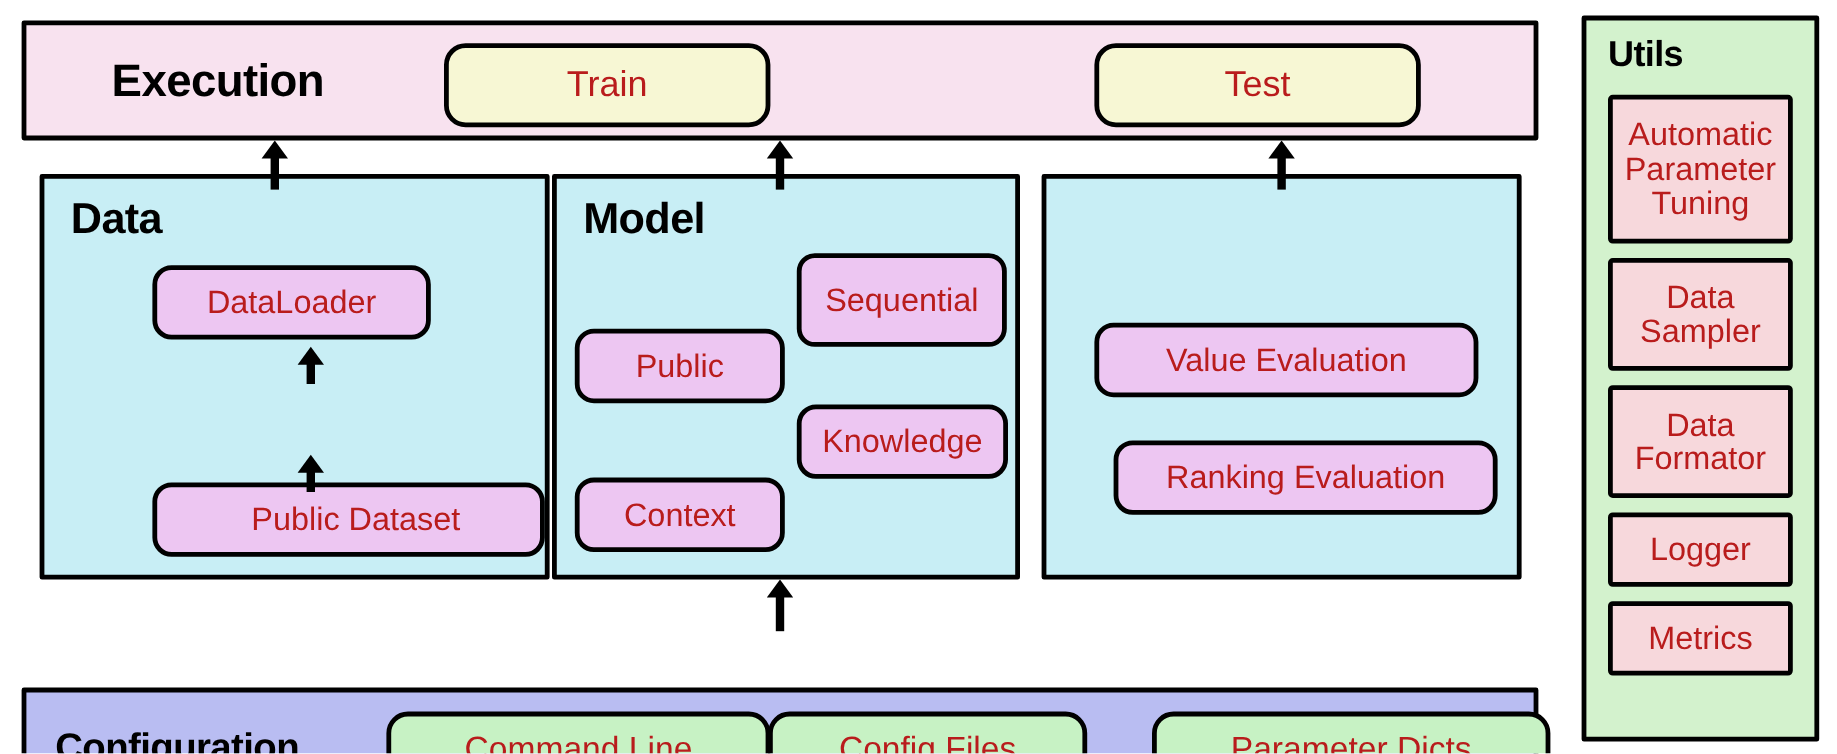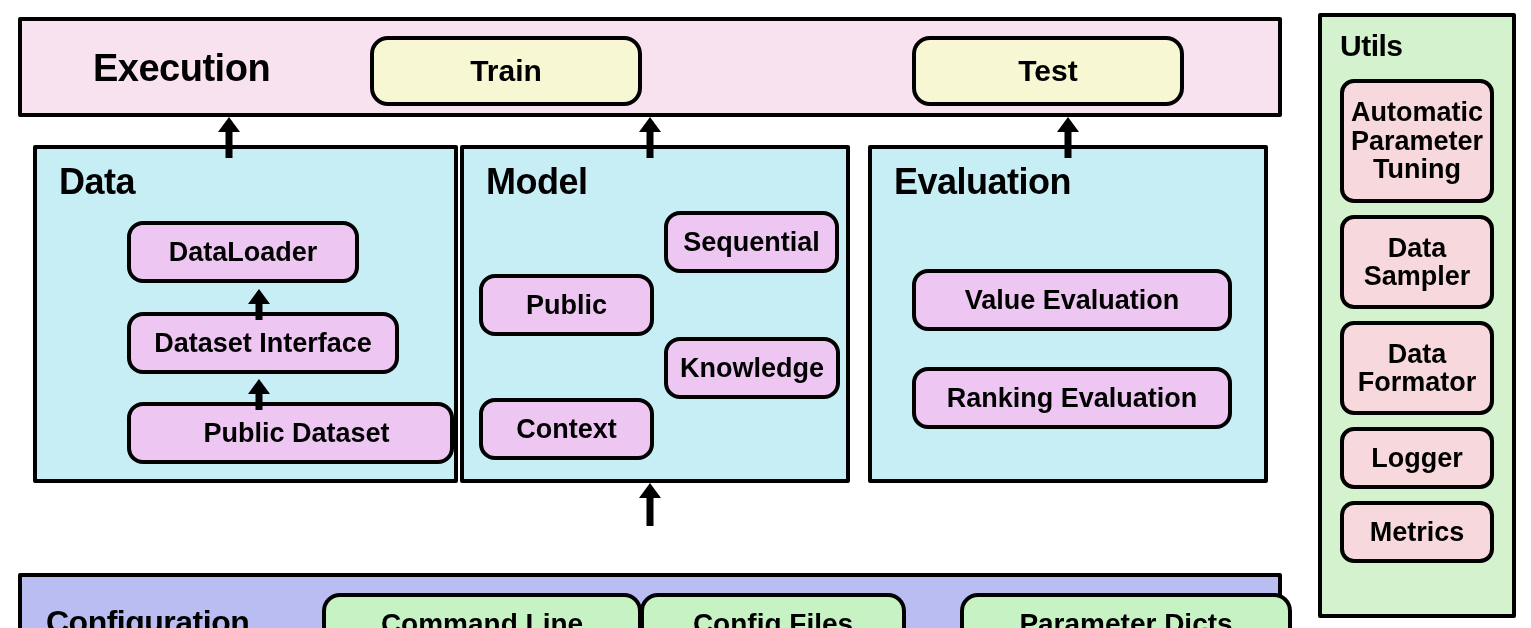--- a/index.html
+++ b/index.html
@@ -38,10 +38,9 @@
     align-items:center;
     justify-content:center;
     text-align:center;
-    color:#000000;
+    color:#b91c1c;
     line-height:1.05;
     white-space:pre-line;
-    font-weight:bold;
   }
   .arrow{
     position:absolute;

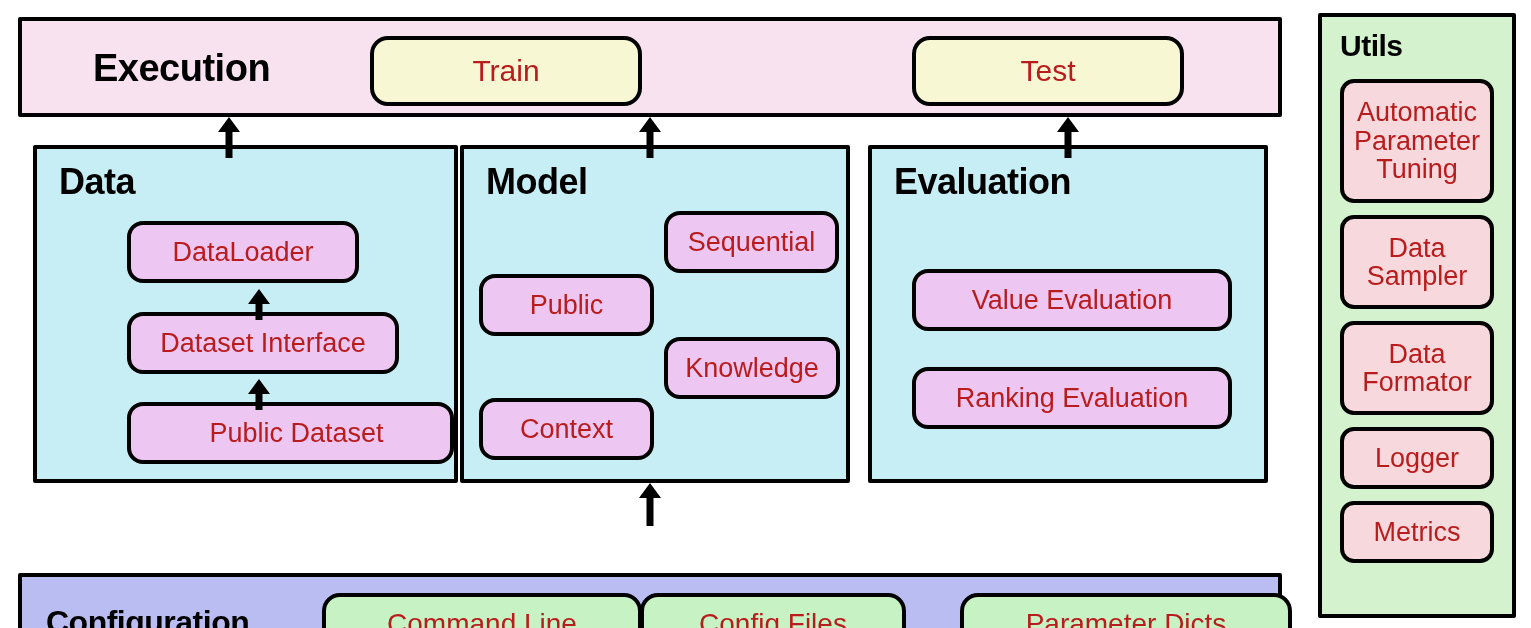--- a/index.html
+++ b/index.html
@@ -144,7 +144,7 @@
     background:#f7d8dc;
     font-size:27px;
     left:18px;width:154px;
-    border-radius:14px;
+    border-radius:4px;
   }
   #u-apt{top:62px;height:124px;}
   #u-sampler{top:198px;height:94px;}

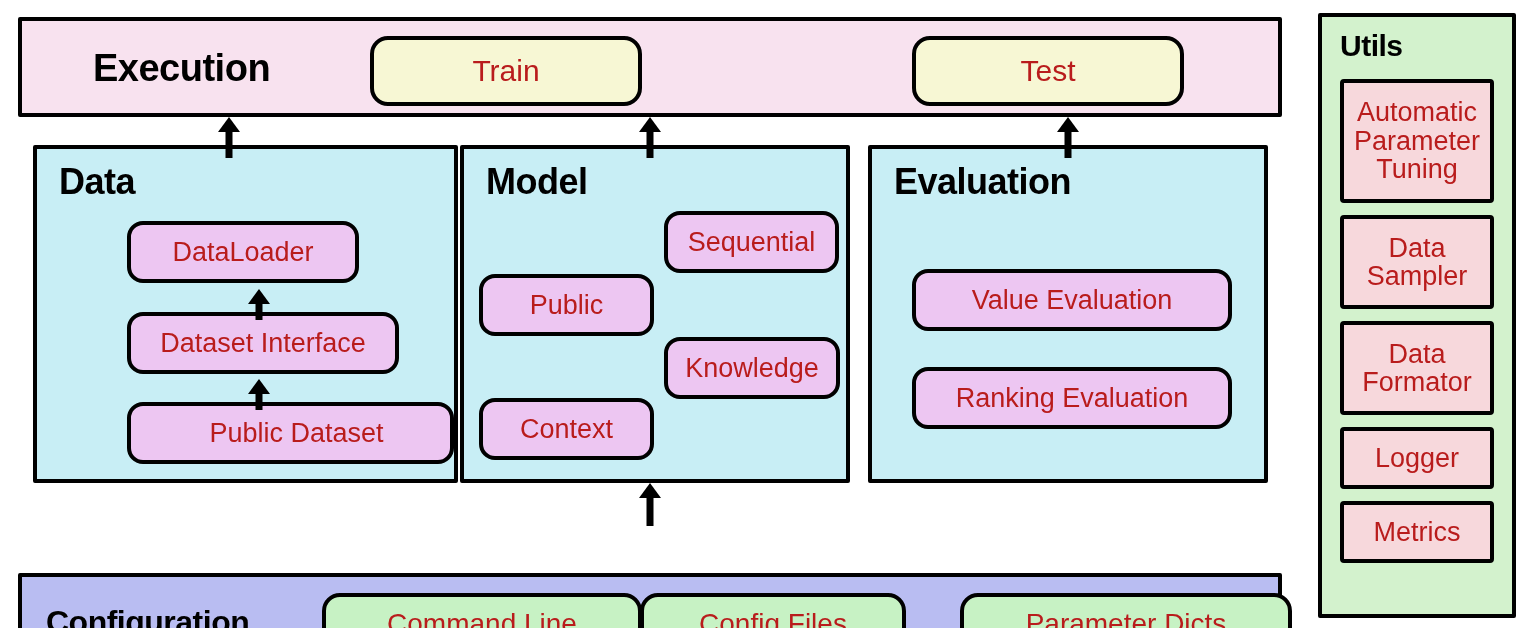--- a/index.html
+++ b/index.html
@@ -211,7 +211,6 @@
   </div>
 
   <div class="panel mid-panel" id="eval-panel">
-    <div class="panel-title">Evaluation</div>
     <div class="pill node" id="n-valueeval">
       <span>Value Evaluation</span>
     </div>

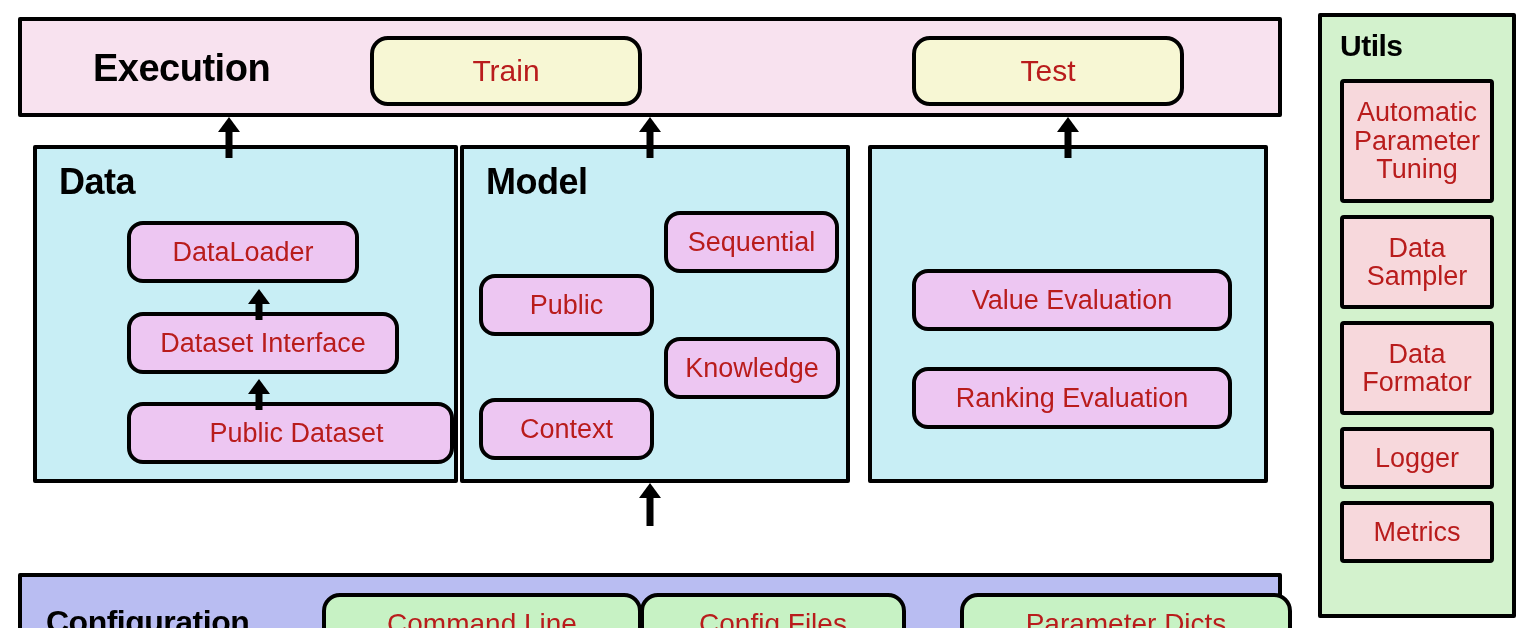--- a/index.html
+++ b/index.html
@@ -102,7 +102,7 @@
   #n-publicds{left:90px;top:253px;width:327px;height:62px;padding-left:12px;}
 
   
-  #n-sequential{left:200px;top:62px;width:175px;height:62px;}
+  #n-sequential{left:200px;top:62px;width:175px;height:78px;border-radius:15px;}
   #n-general{left:15px;top:125px;width:175px;height:62px;}
   #n-knowledge{left:200px;top:188px;width:176px;height:62px;}
   #n-context{left:15px;top:249px;width:175px;height:62px;}

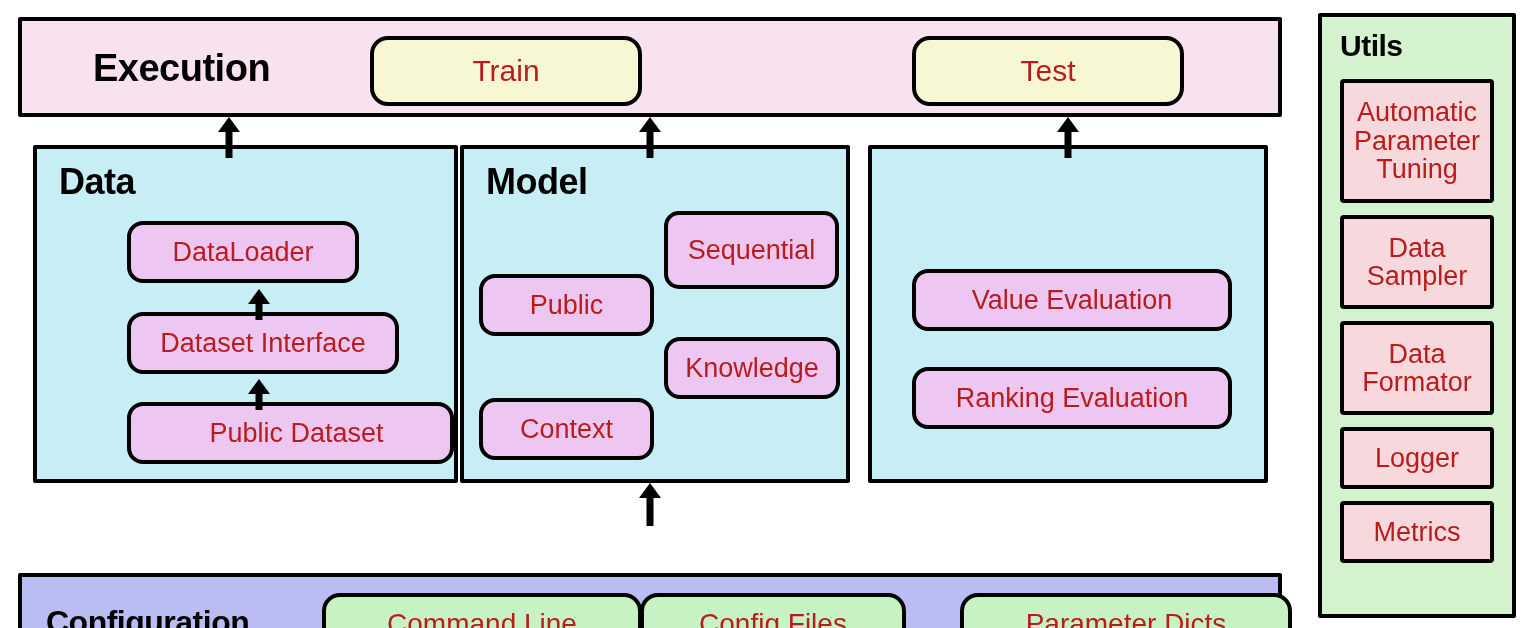--- a/index.html
+++ b/index.html
@@ -186,9 +186,6 @@
     <div class="pill node" id="n-dataloader">
       <span>DataLoader</span>
     </div>
-    <div class="pill node" id="n-datasetif">
-      <span>Dataset Interface</span>
-    </div>
     <div class="pill node" id="n-publicds">
       <span>Public Dataset</span>
     </div>

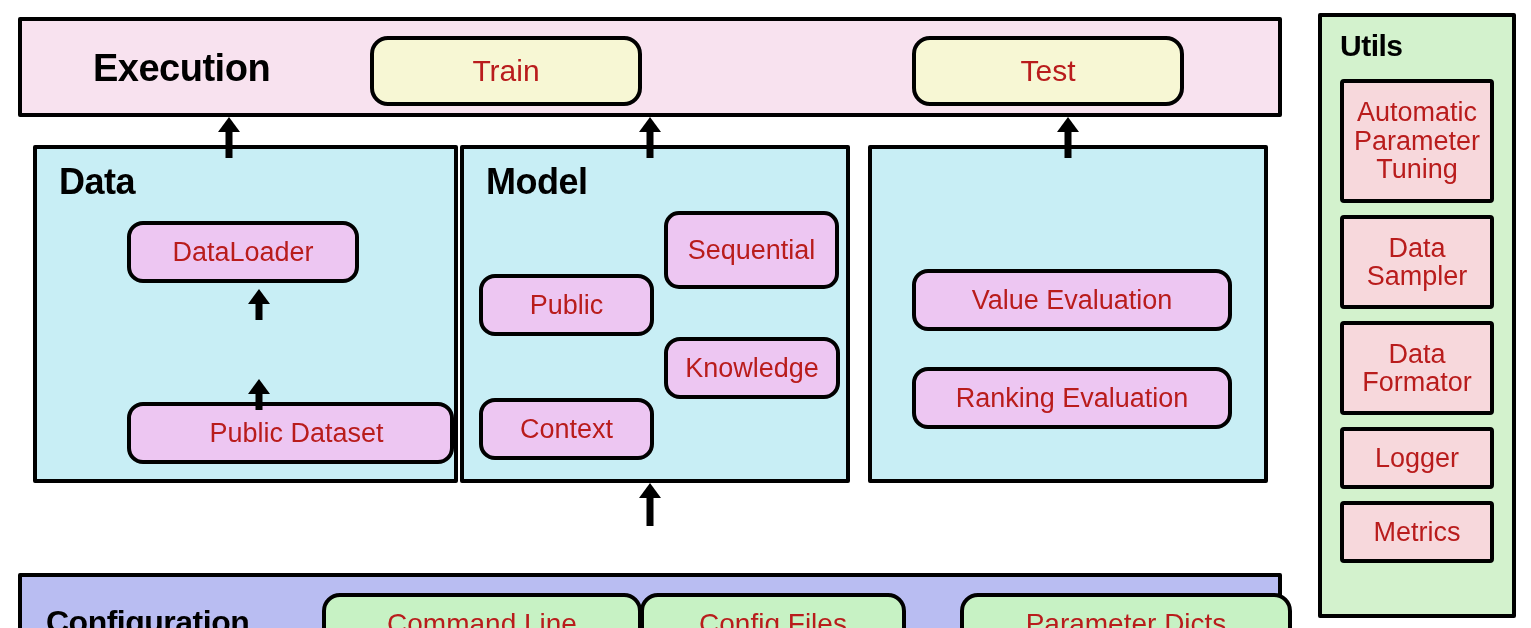--- a/index.html
+++ b/index.html
@@ -109,7 +109,7 @@
 
   
   #n-valueeval{left:40px;top:120px;width:320px;height:62px;}
-  #n-rankeval{left:40px;top:218px;width:320px;height:62px;}
+  #n-rankeval{left:56px;top:218px;width:320px;height:62px;}
 
   
   #configuration{

